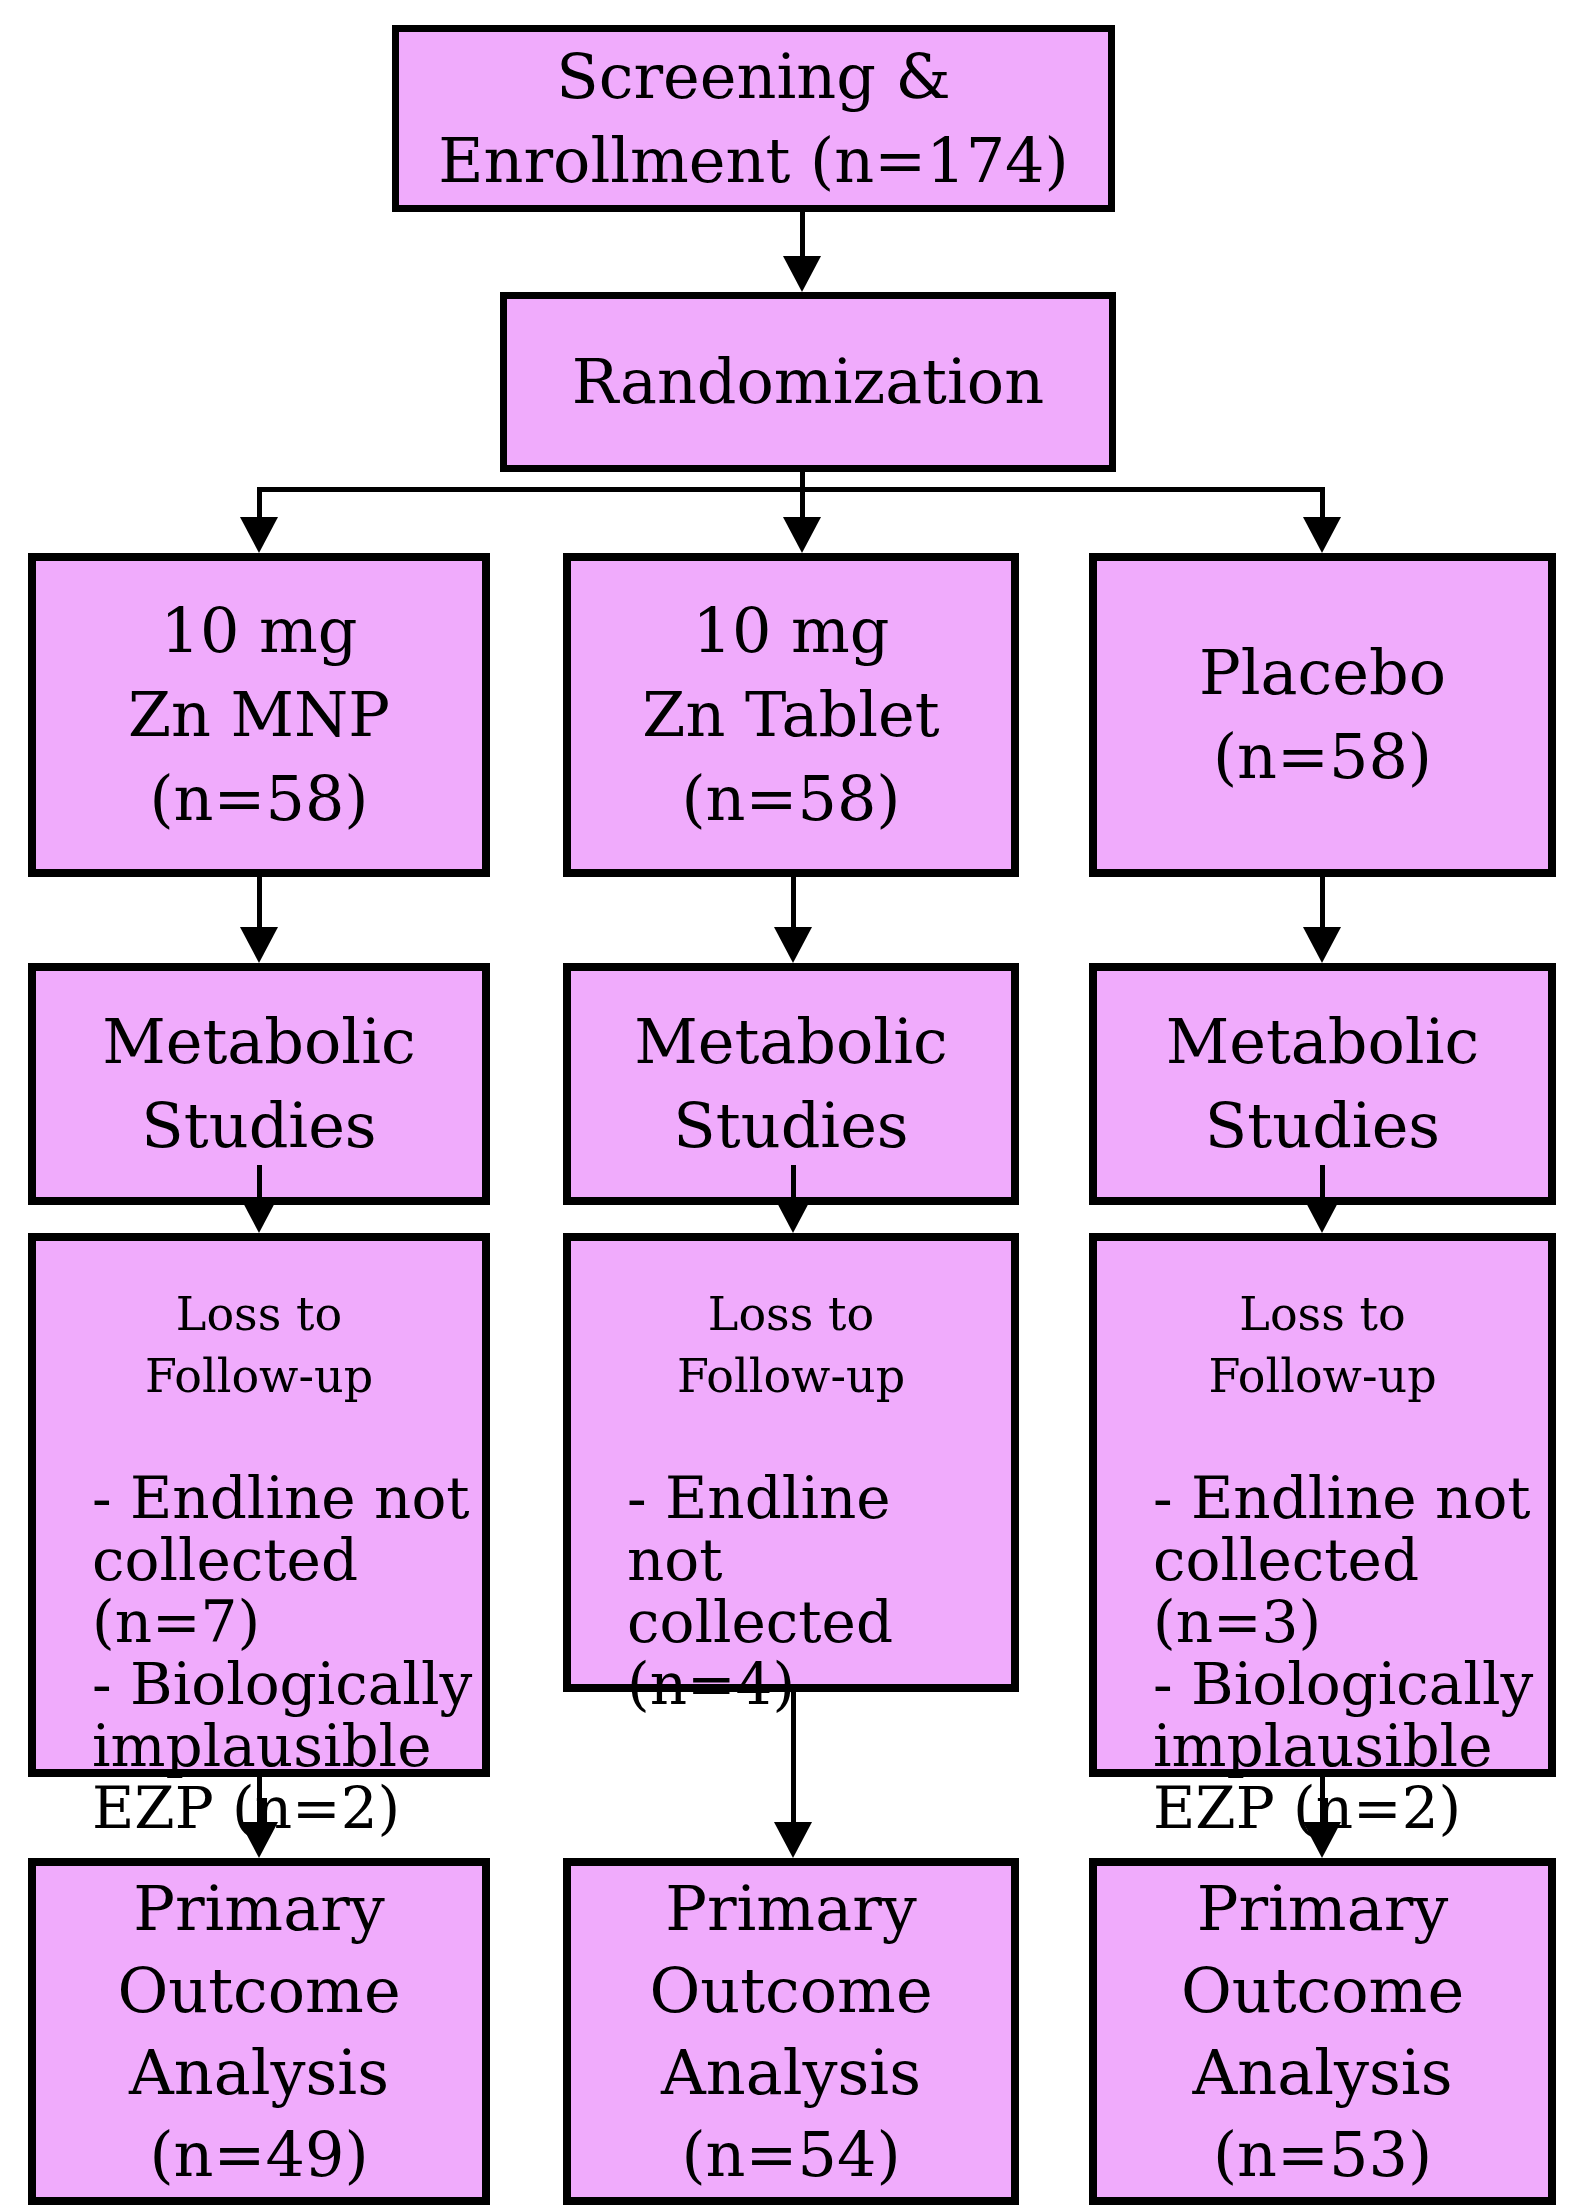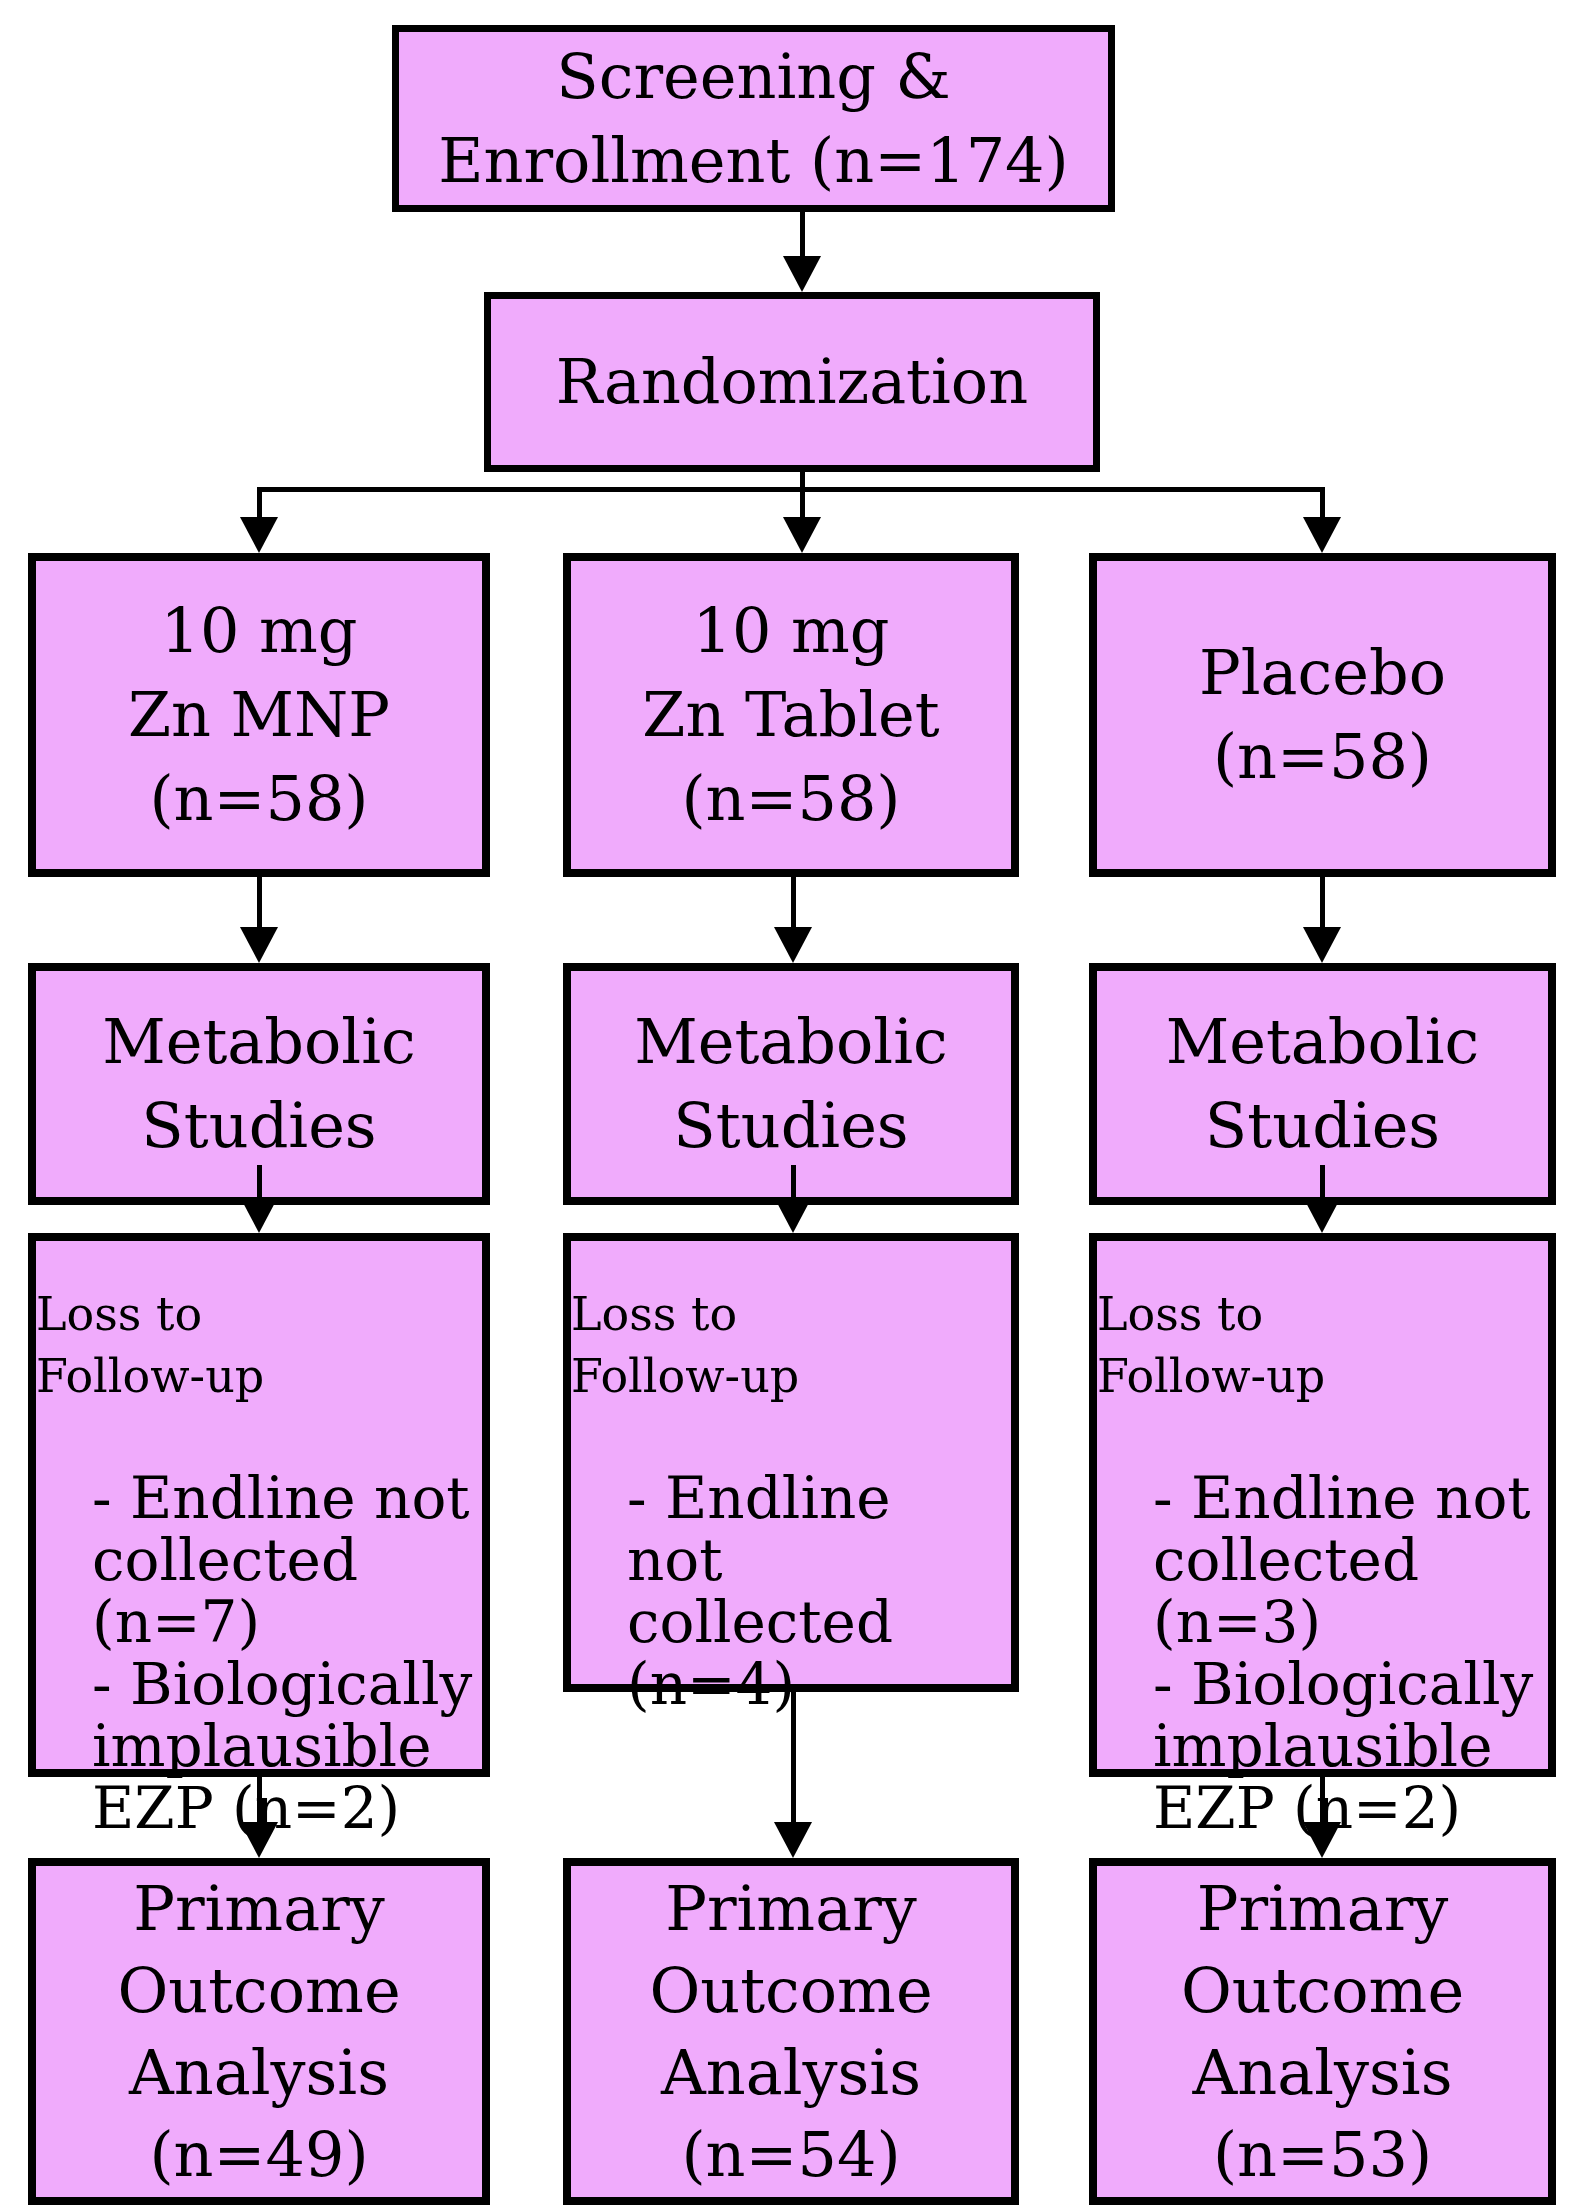--- a/index.html
+++ b/index.html
@@ -89,7 +89,7 @@
   <div class="vline" style="left:800px; top:212px; height:44px;"></div>
   <div class="ahead" style="left:783px; top:256px;"></div>
 
-  <div class="box thin" style="left:484px; top:292px; width:616px; height:180px;">
+  <div class="box thin" style="left:500px; top:292px; width:616px; height:180px;">
     <div class="label single">Randomization</div>
   </div>
 

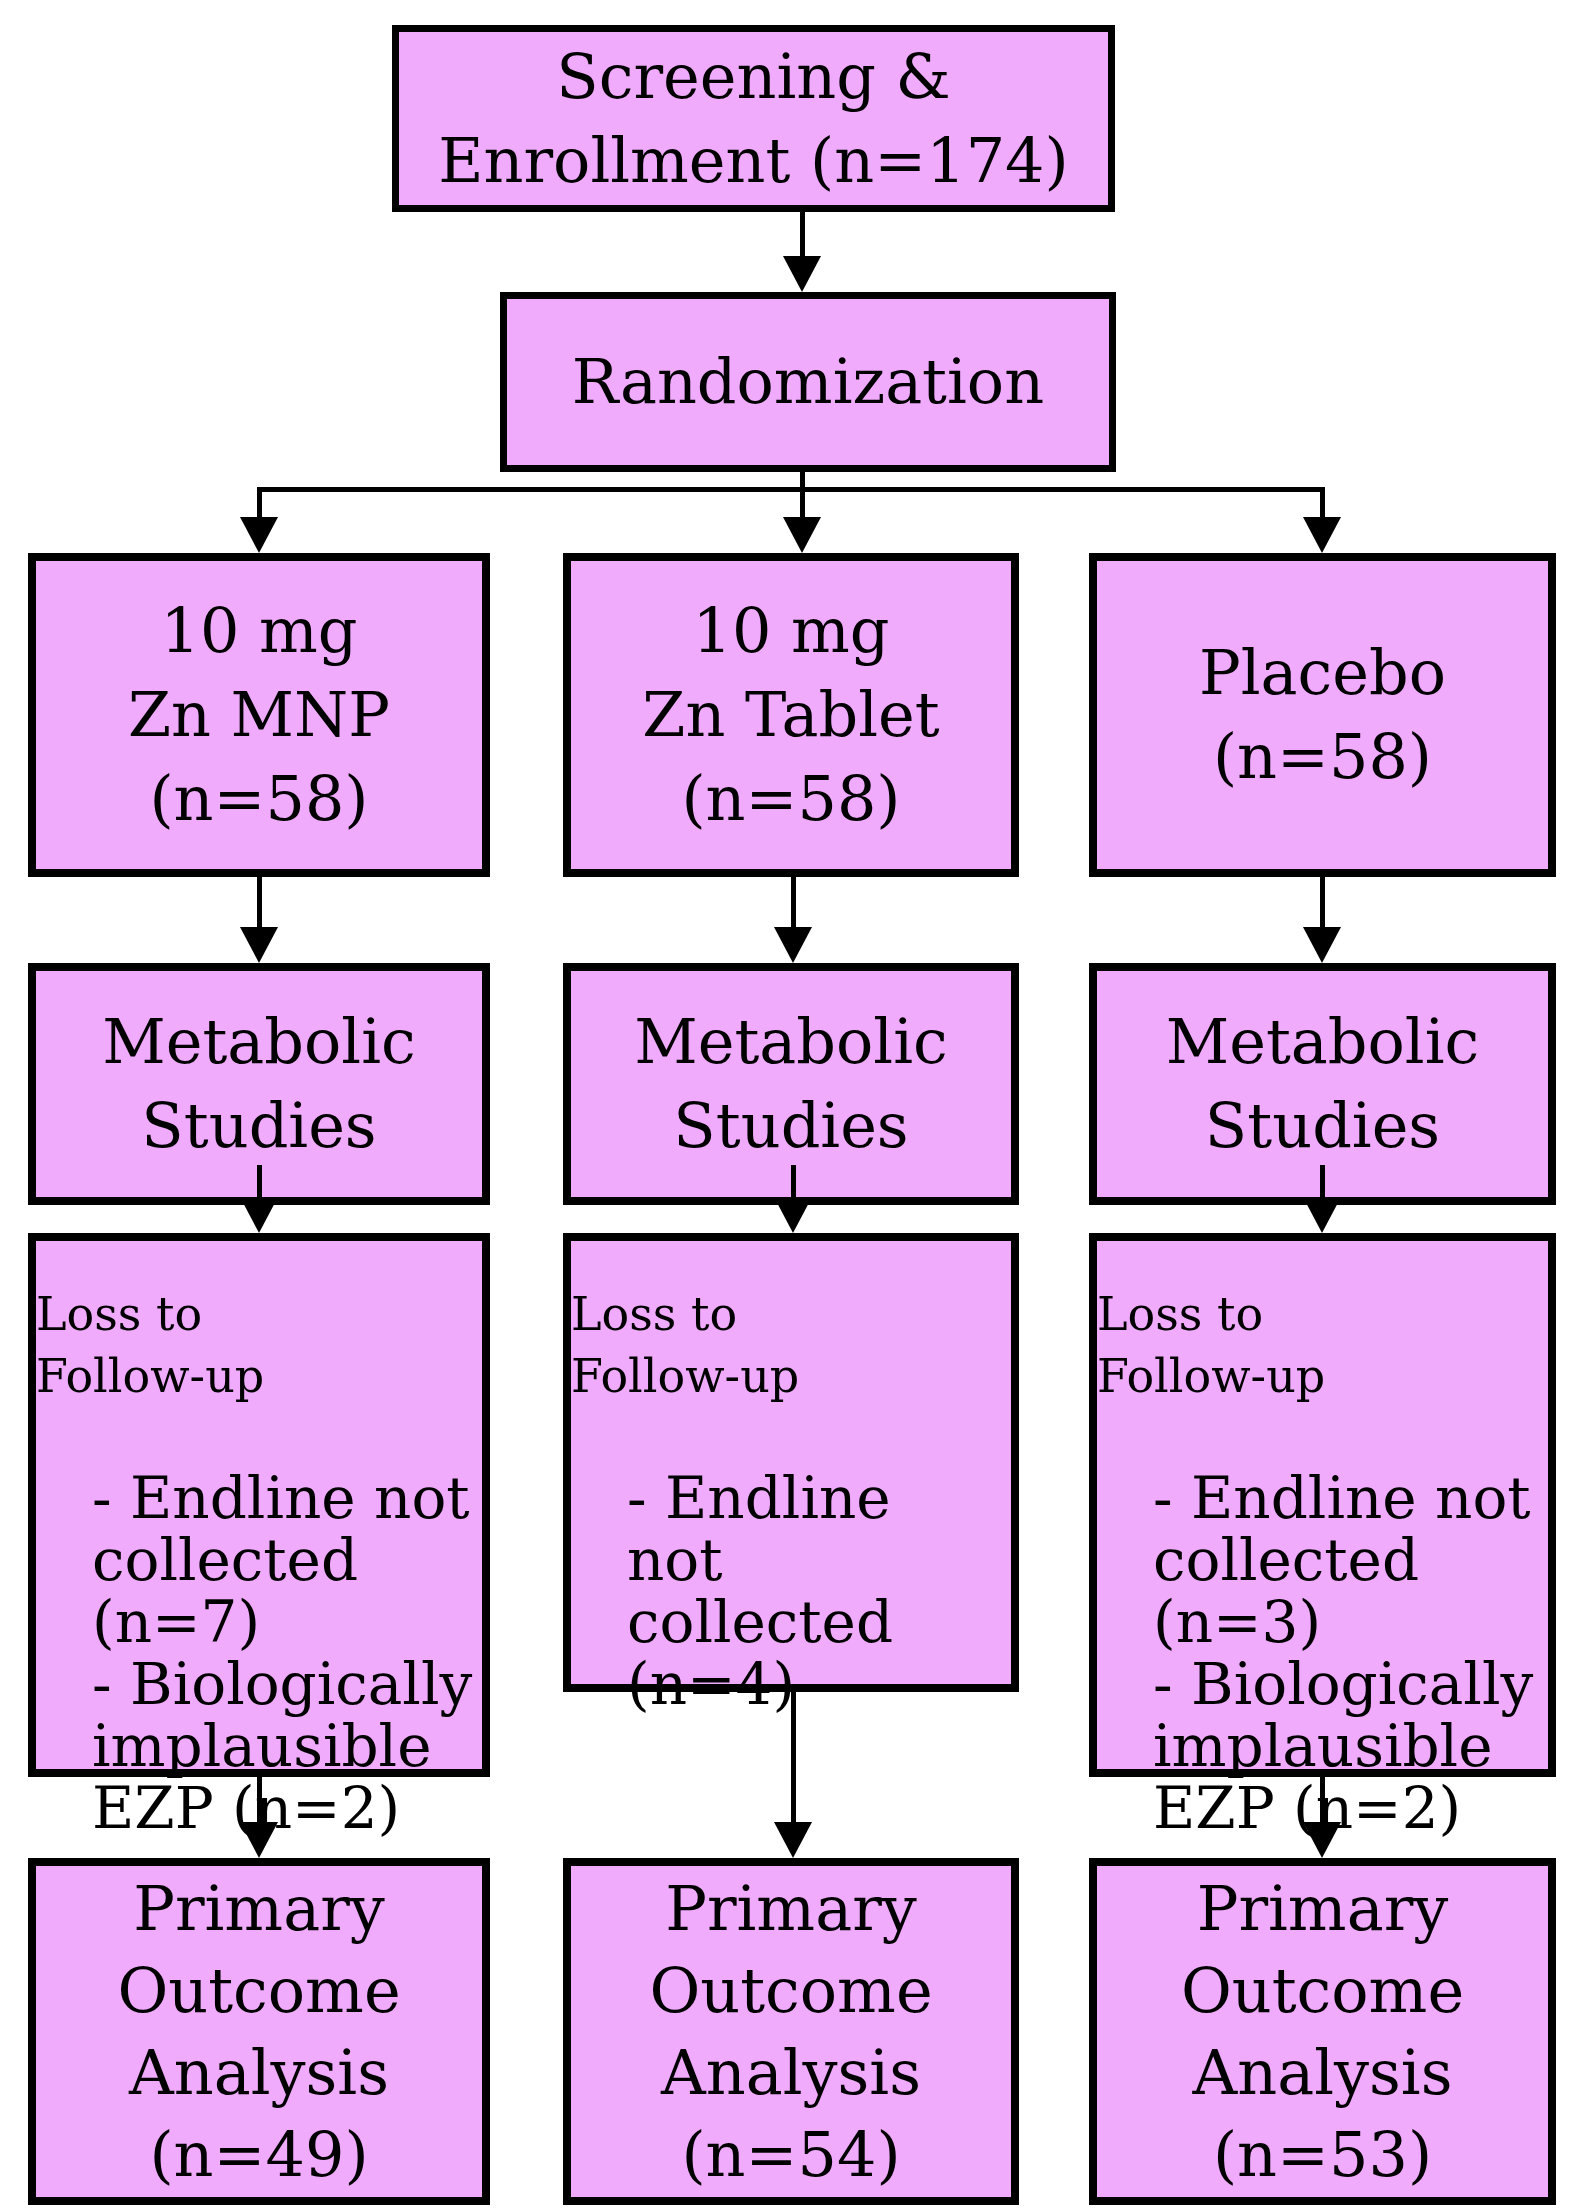--- a/index.html
+++ b/index.html
@@ -44,7 +44,7 @@
   .loss-title {
     font-size: 46px;
     line-height: 62px;
-    text-align: left;
+    text-align: center;
     white-space: pre-line;
   }
   .loss-details {

